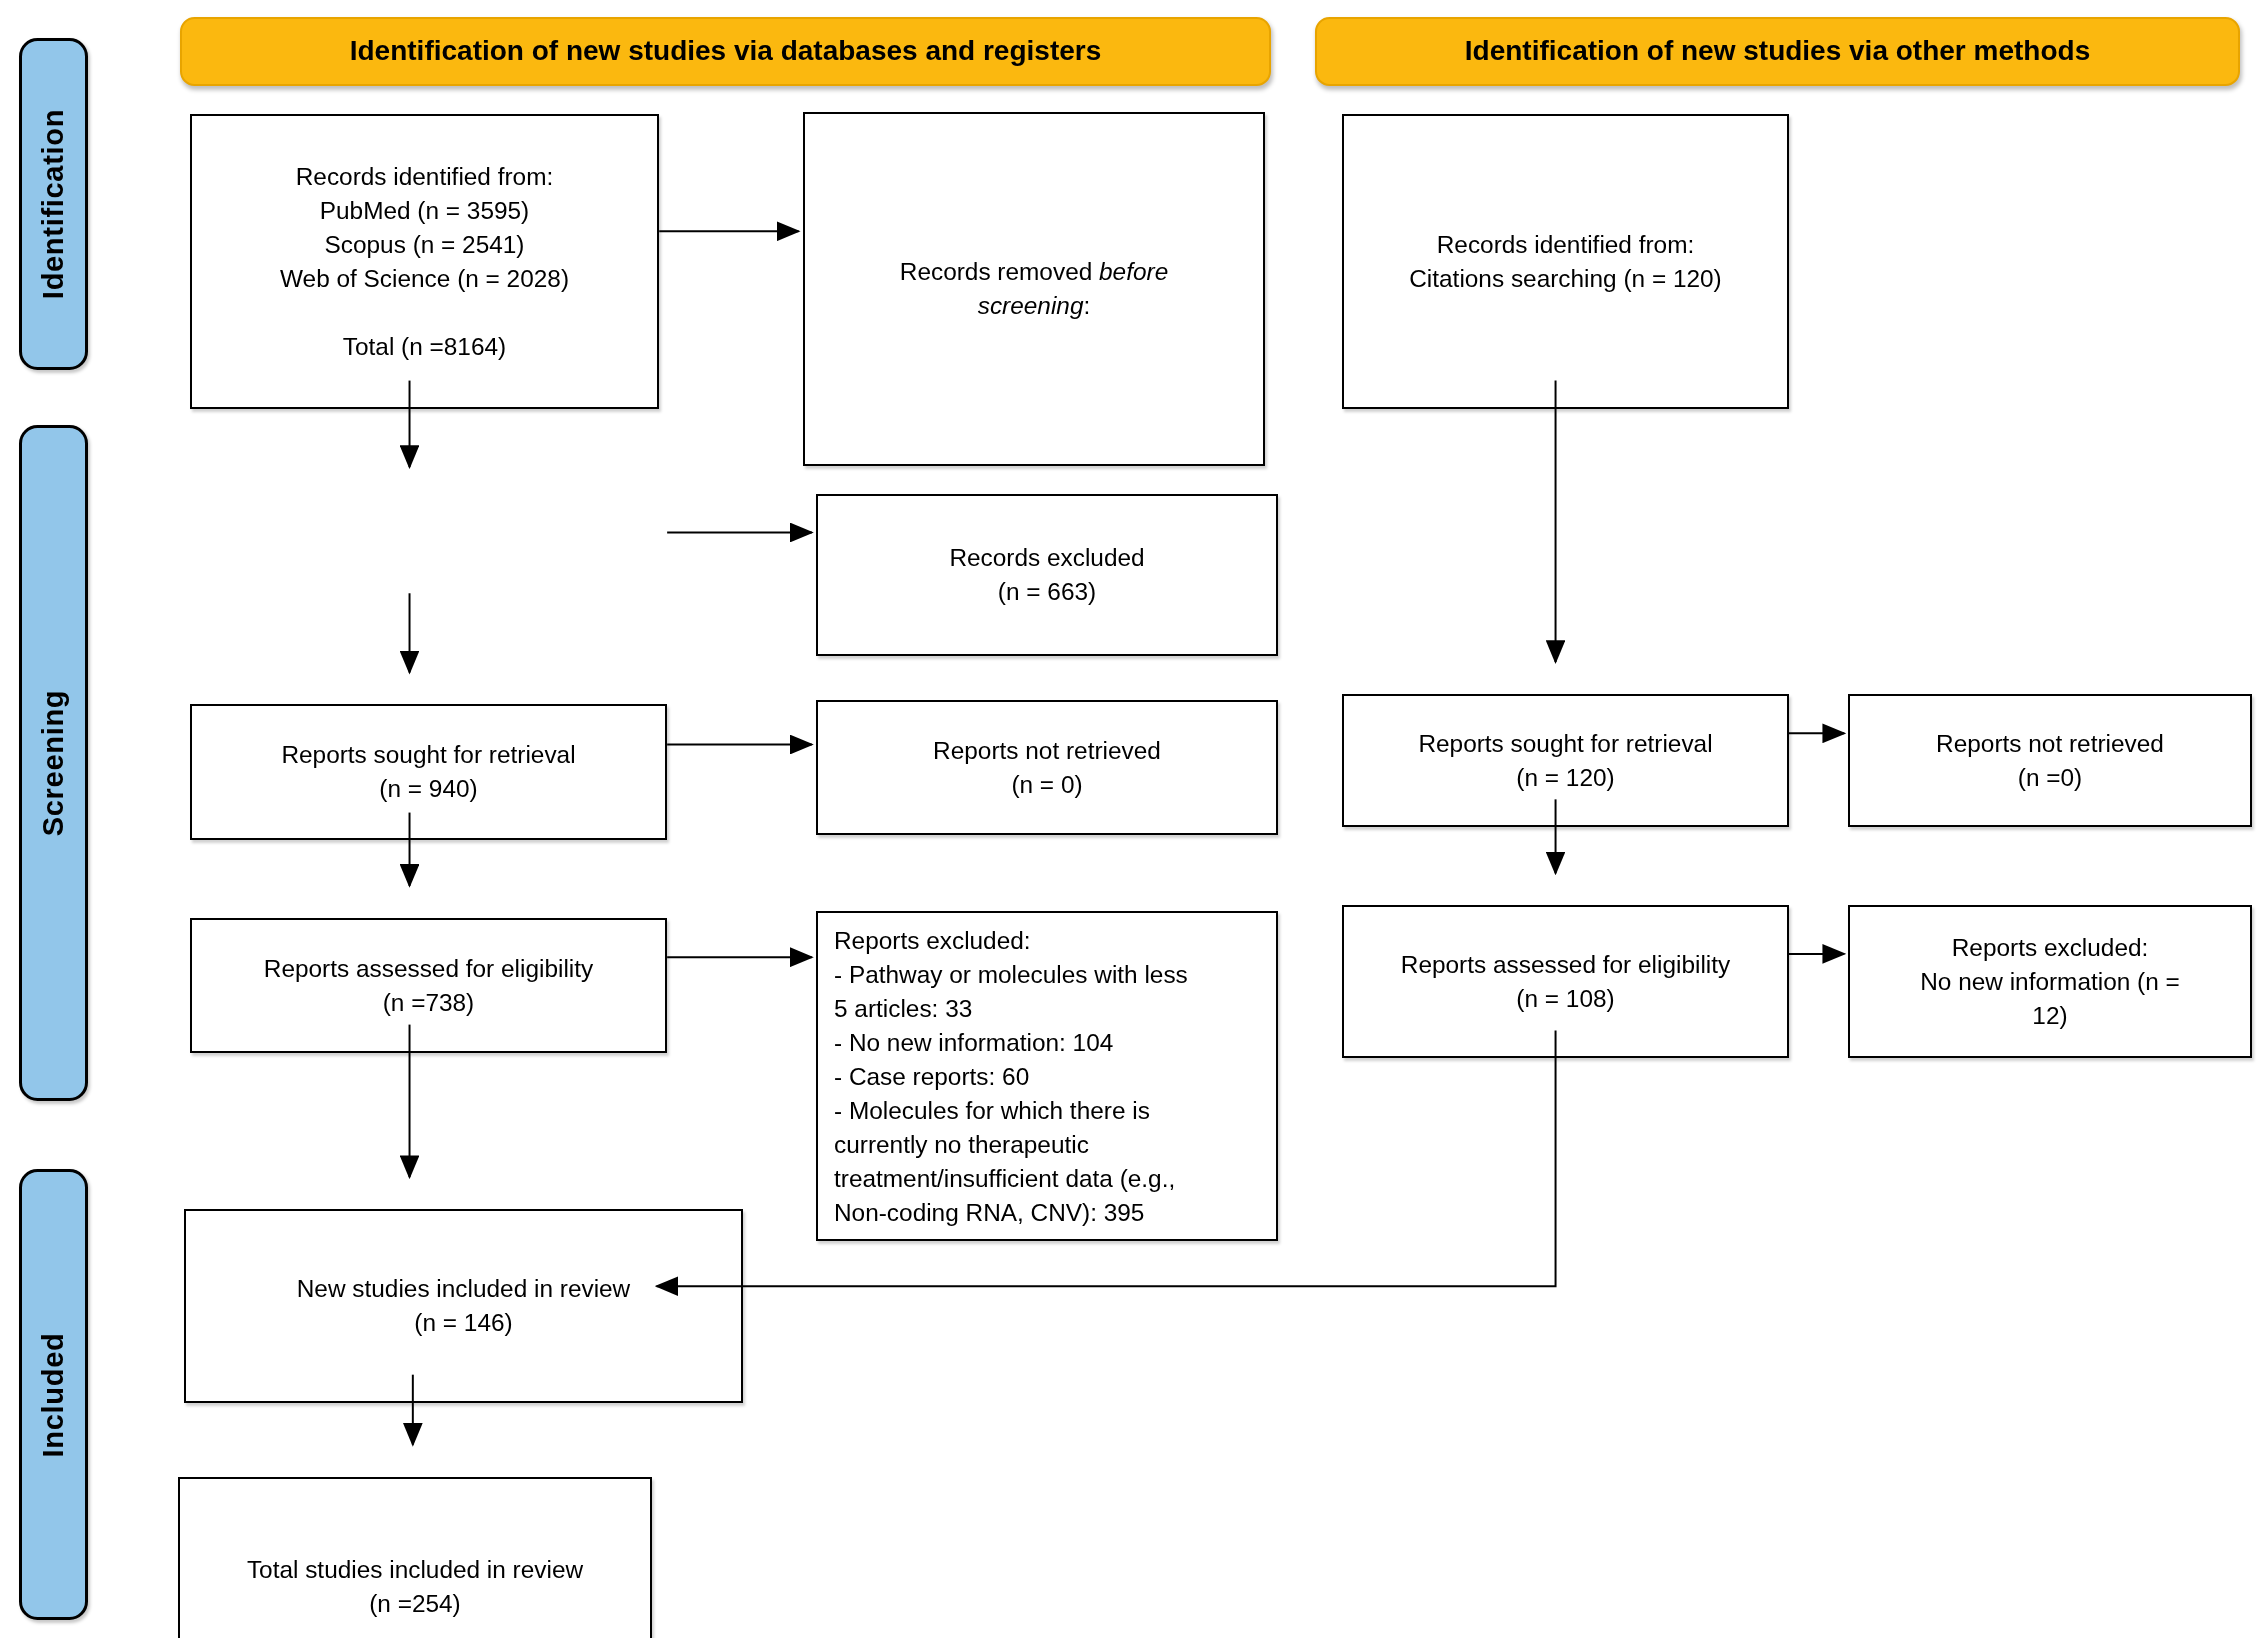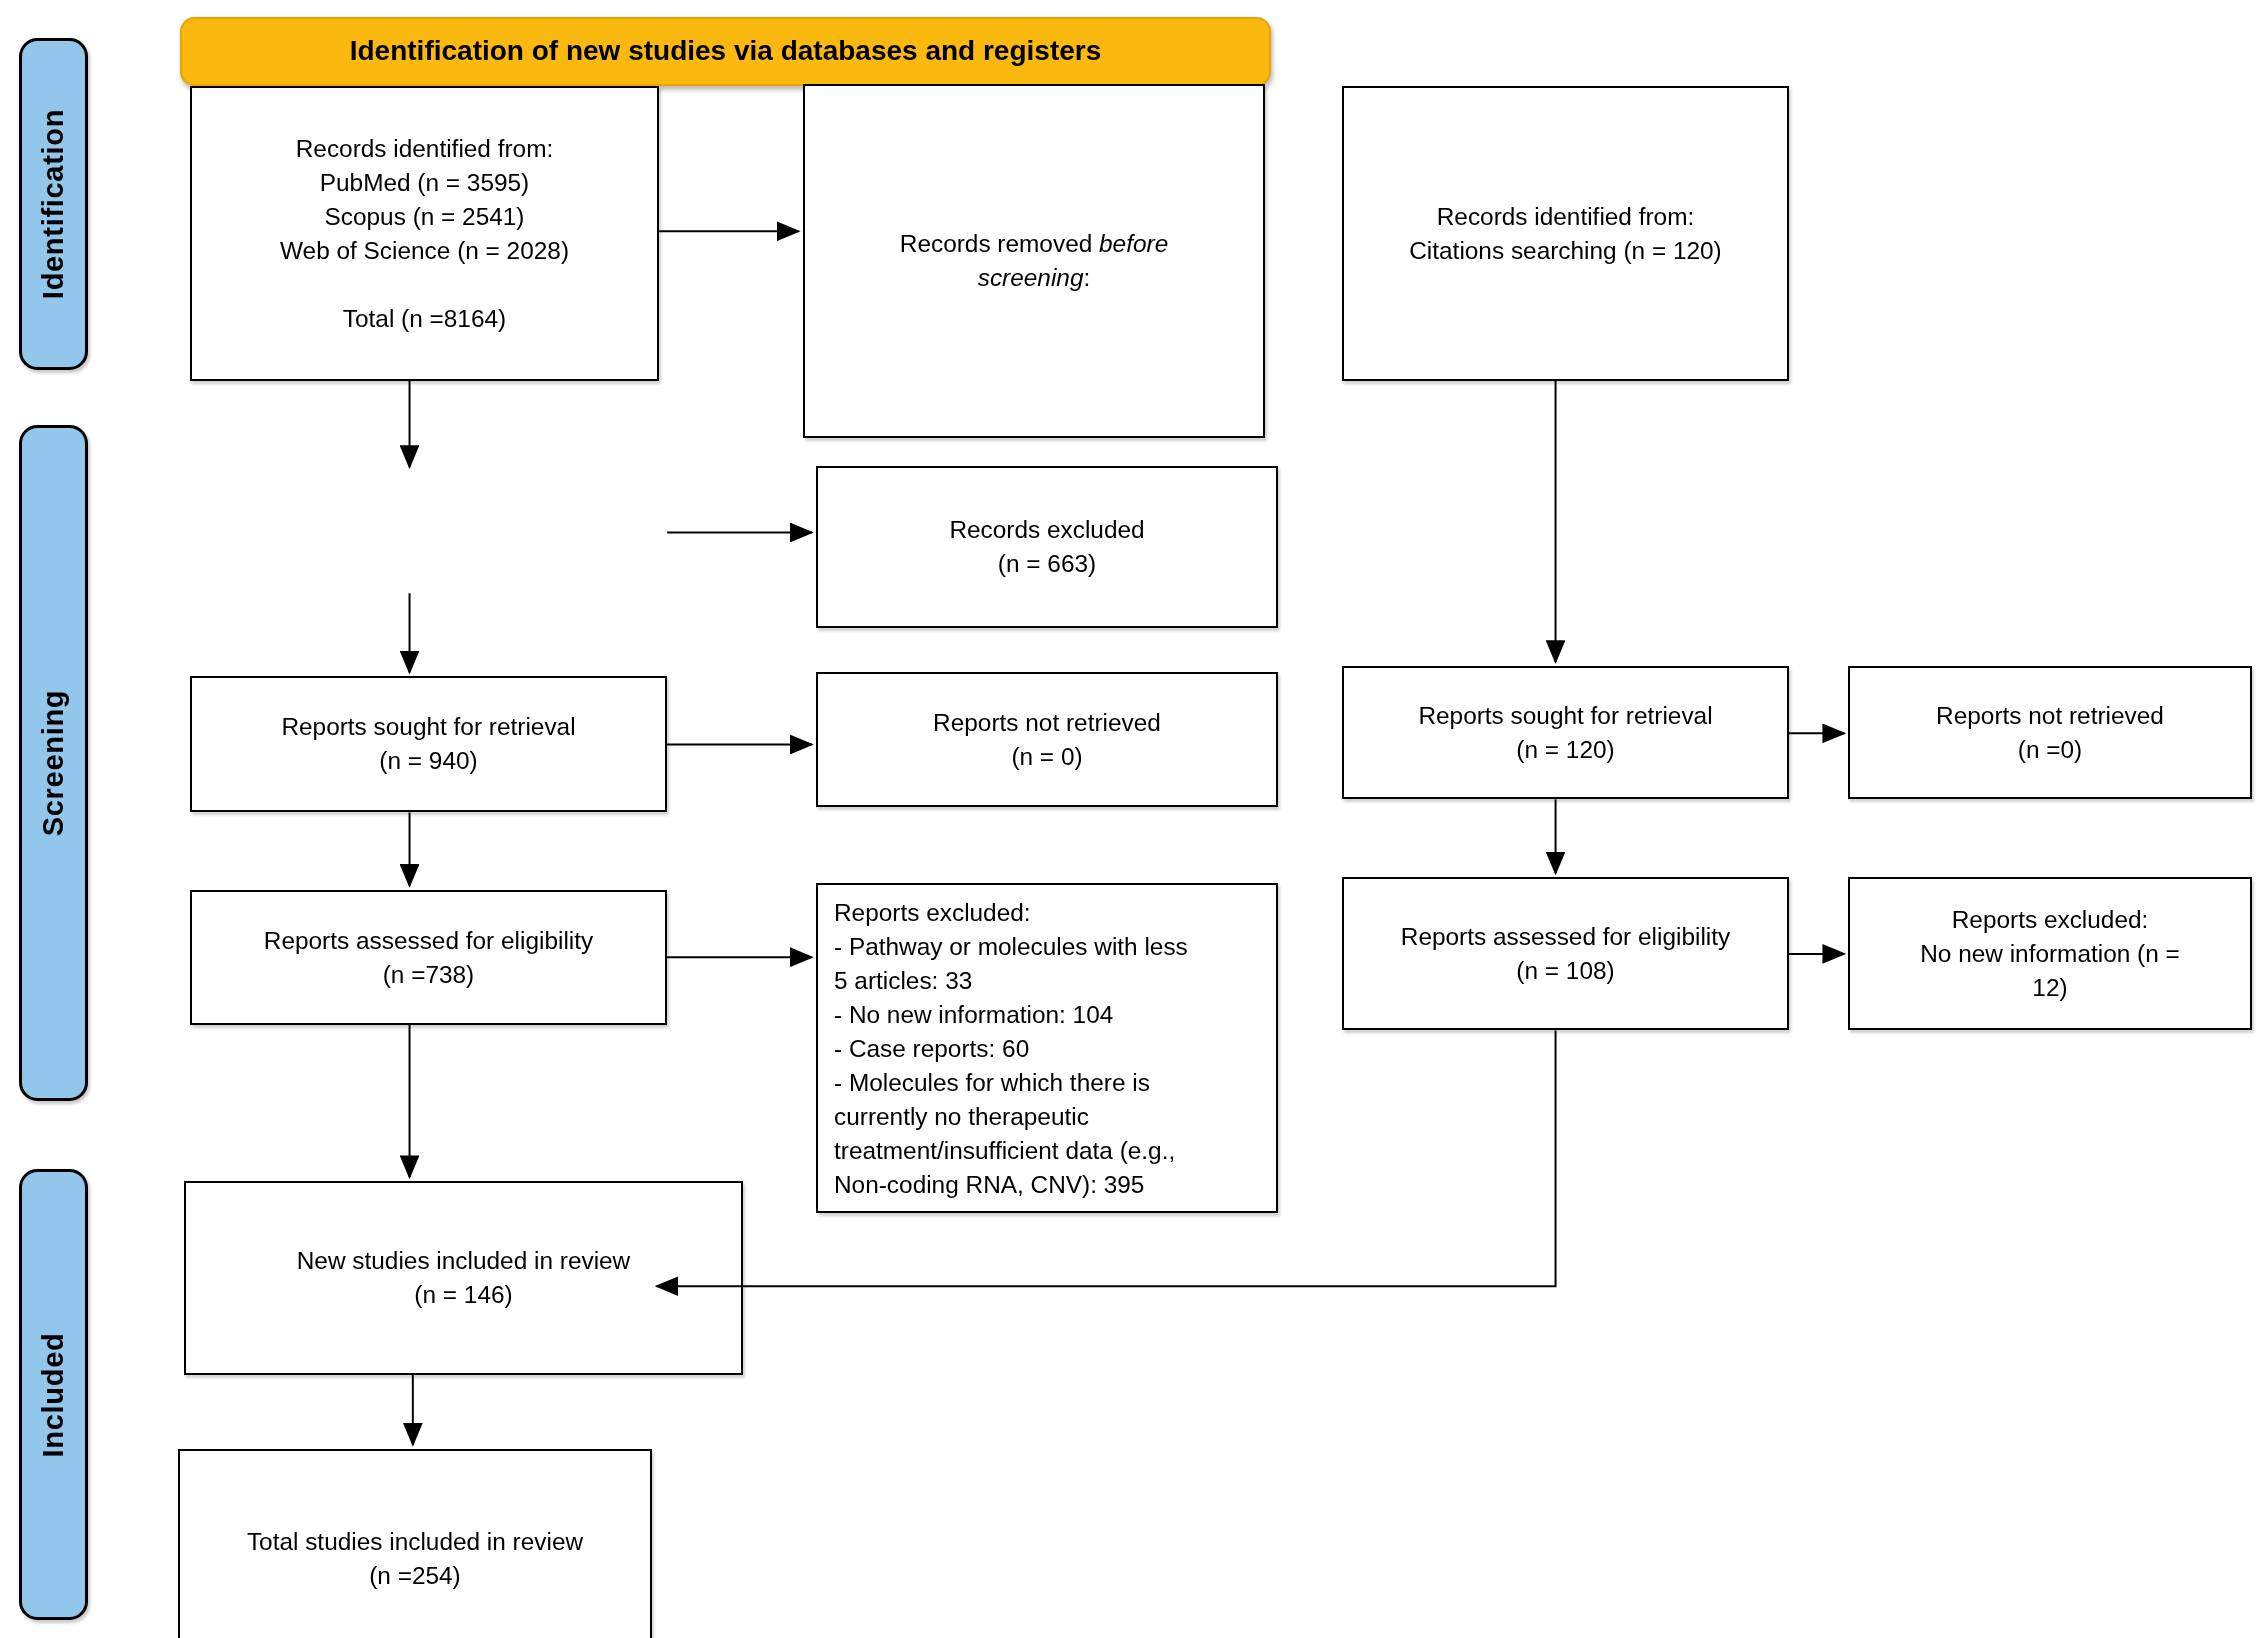--- a/index.html
+++ b/index.html
@@ -70,6 +70,9 @@
 
   <div class="band-header" style="left:180px;top:16.5px;width:1091px;">
     <span>Identification of new studies via databases and registers</span>
+  </div>
+  <div class="band-header" style="left:1315px;top:16.5px;width:925px;">
+    <span>Identification of new studies via other methods</span>
   </div>
 
   <div class="box" style="left:190px;top:86px;width:469px;height:295px;">

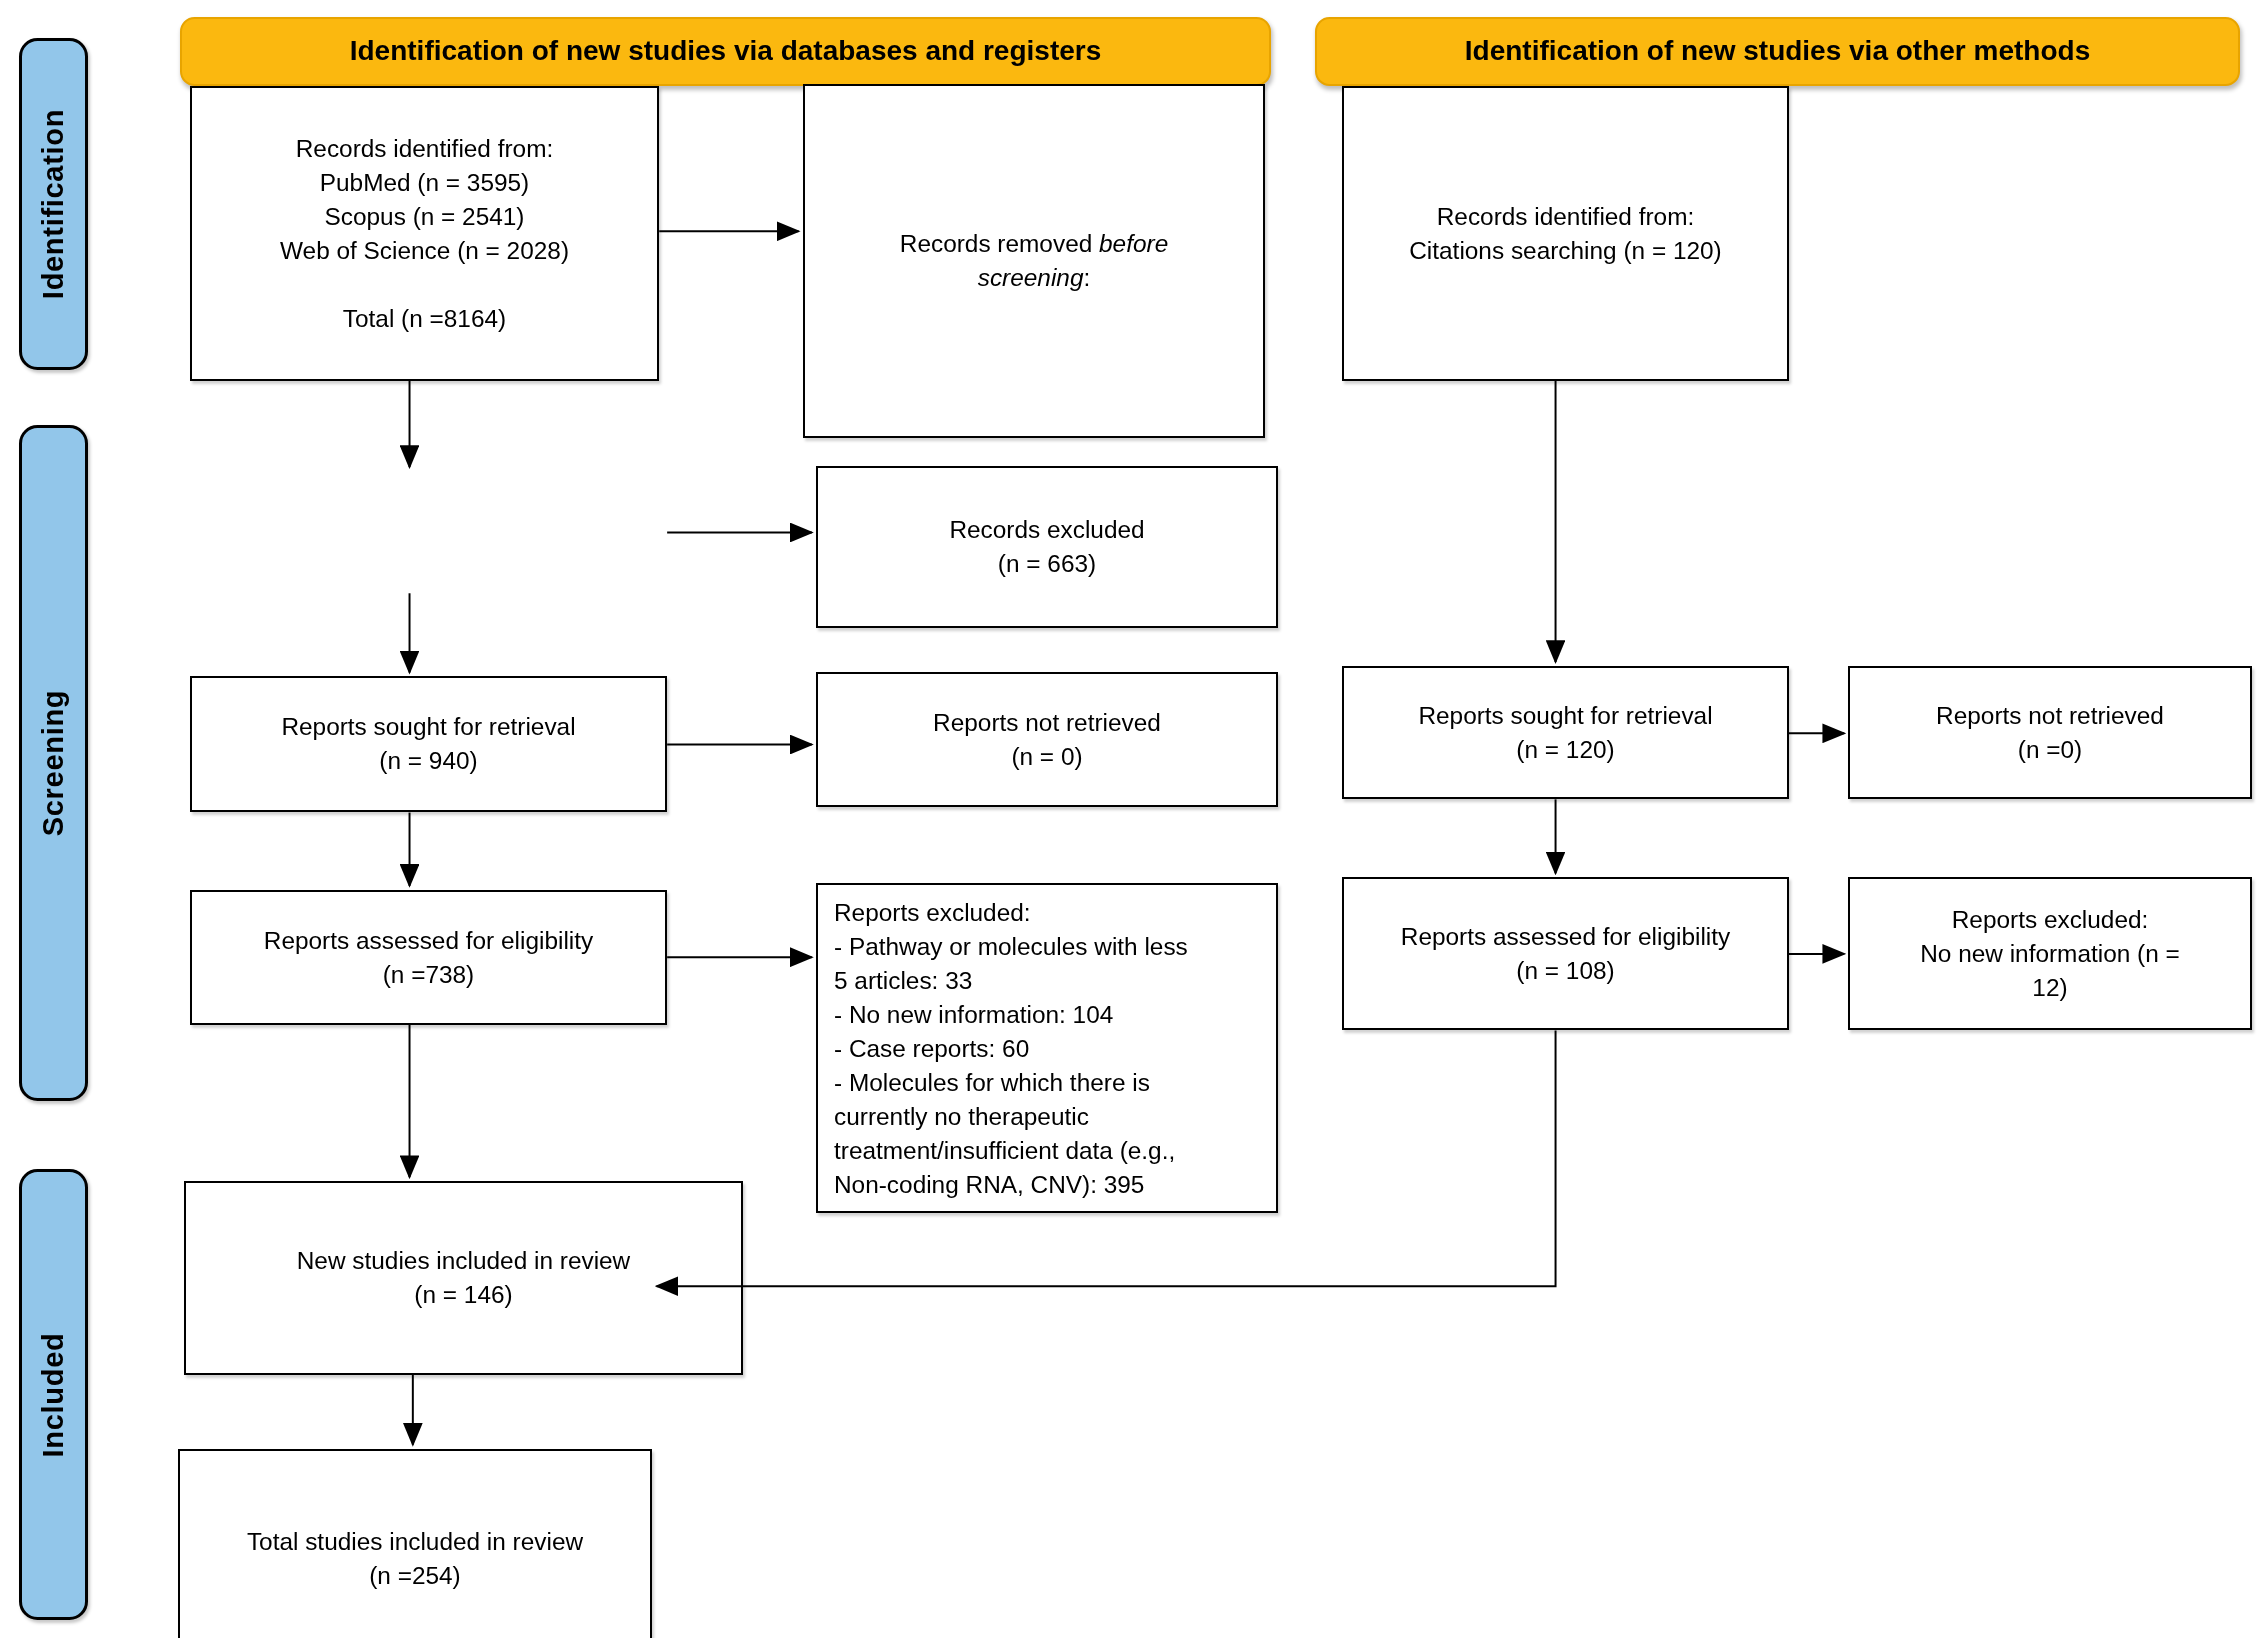--- a/index.html
+++ b/index.html
@@ -47,6 +47,7 @@
     font-size:24.4px;line-height:34px;
     padding:6.6px 17px;
     box-shadow:2px 2.6px 2.6px rgba(0,0,0,0.18);
+    margin-top:28px;
   }
   .box .txt{white-space:pre-line;}
   .box.align-left{align-items:flex-start;justify-content:flex-start;text-align:left;padding:10.6px 16px;line-height:34px;}

